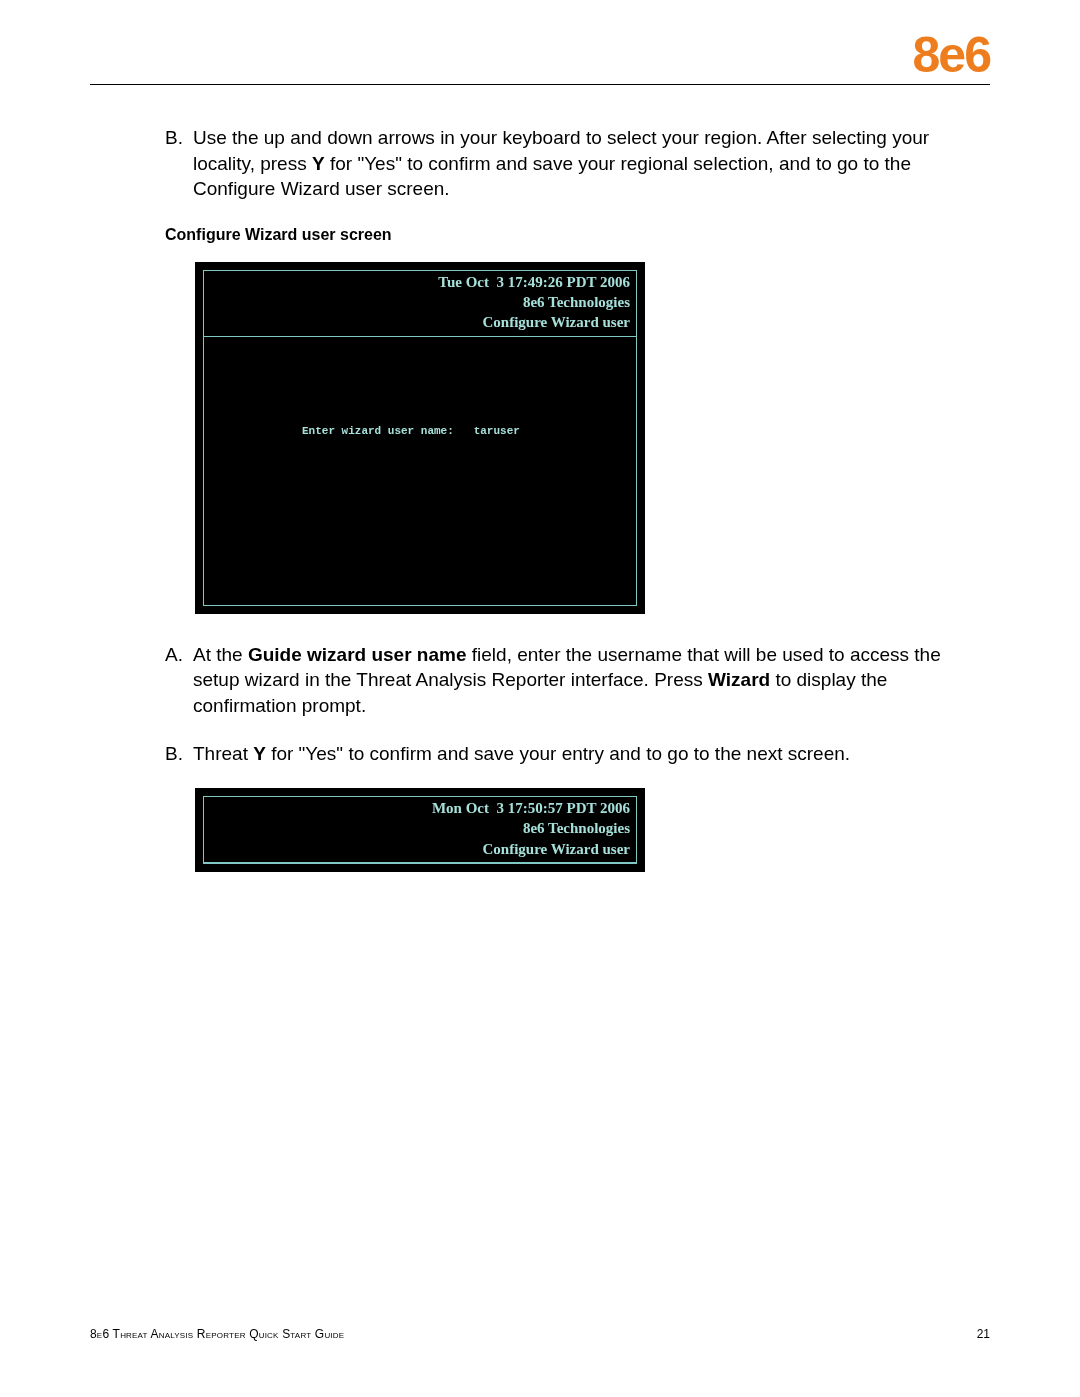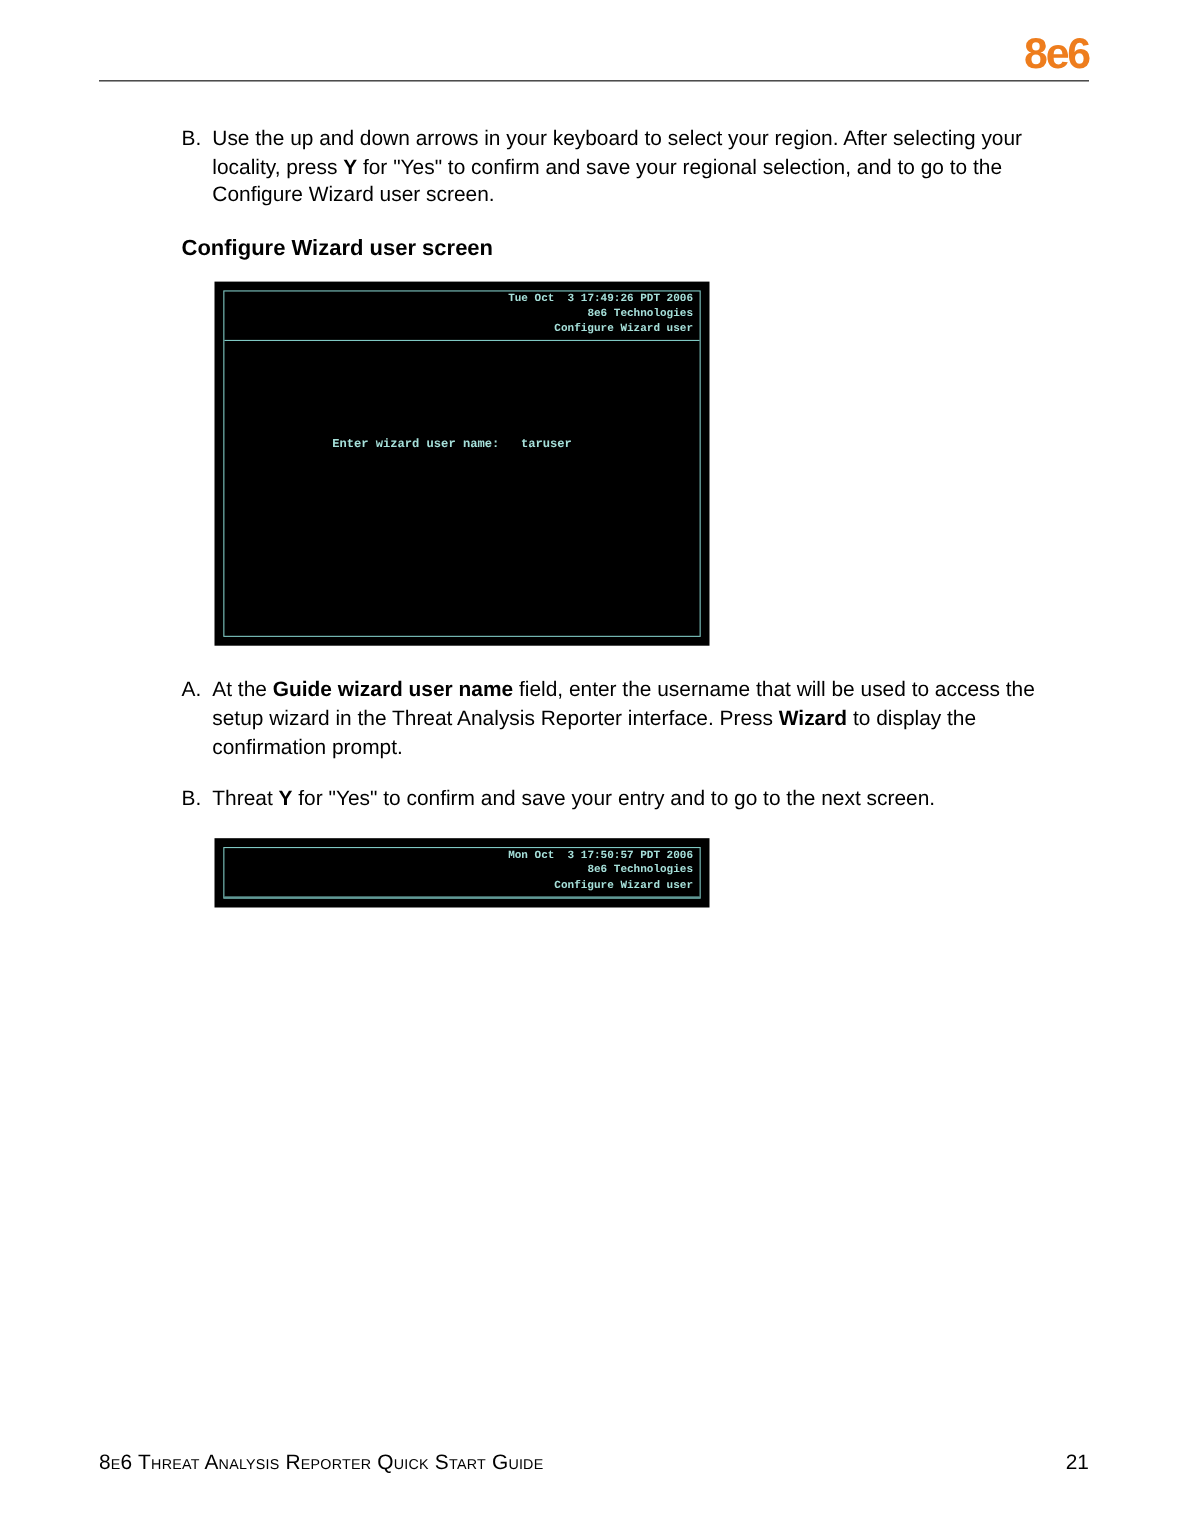--- a/index.html
+++ b/index.html
@@ -25,7 +25,7 @@
   }
   .logo {
     color: #ee7d1d;
-    font-size: 39px;
+    font-size: 50px;
     font-weight: bold;
     letter-spacing: -2px;
     line-height: 1;

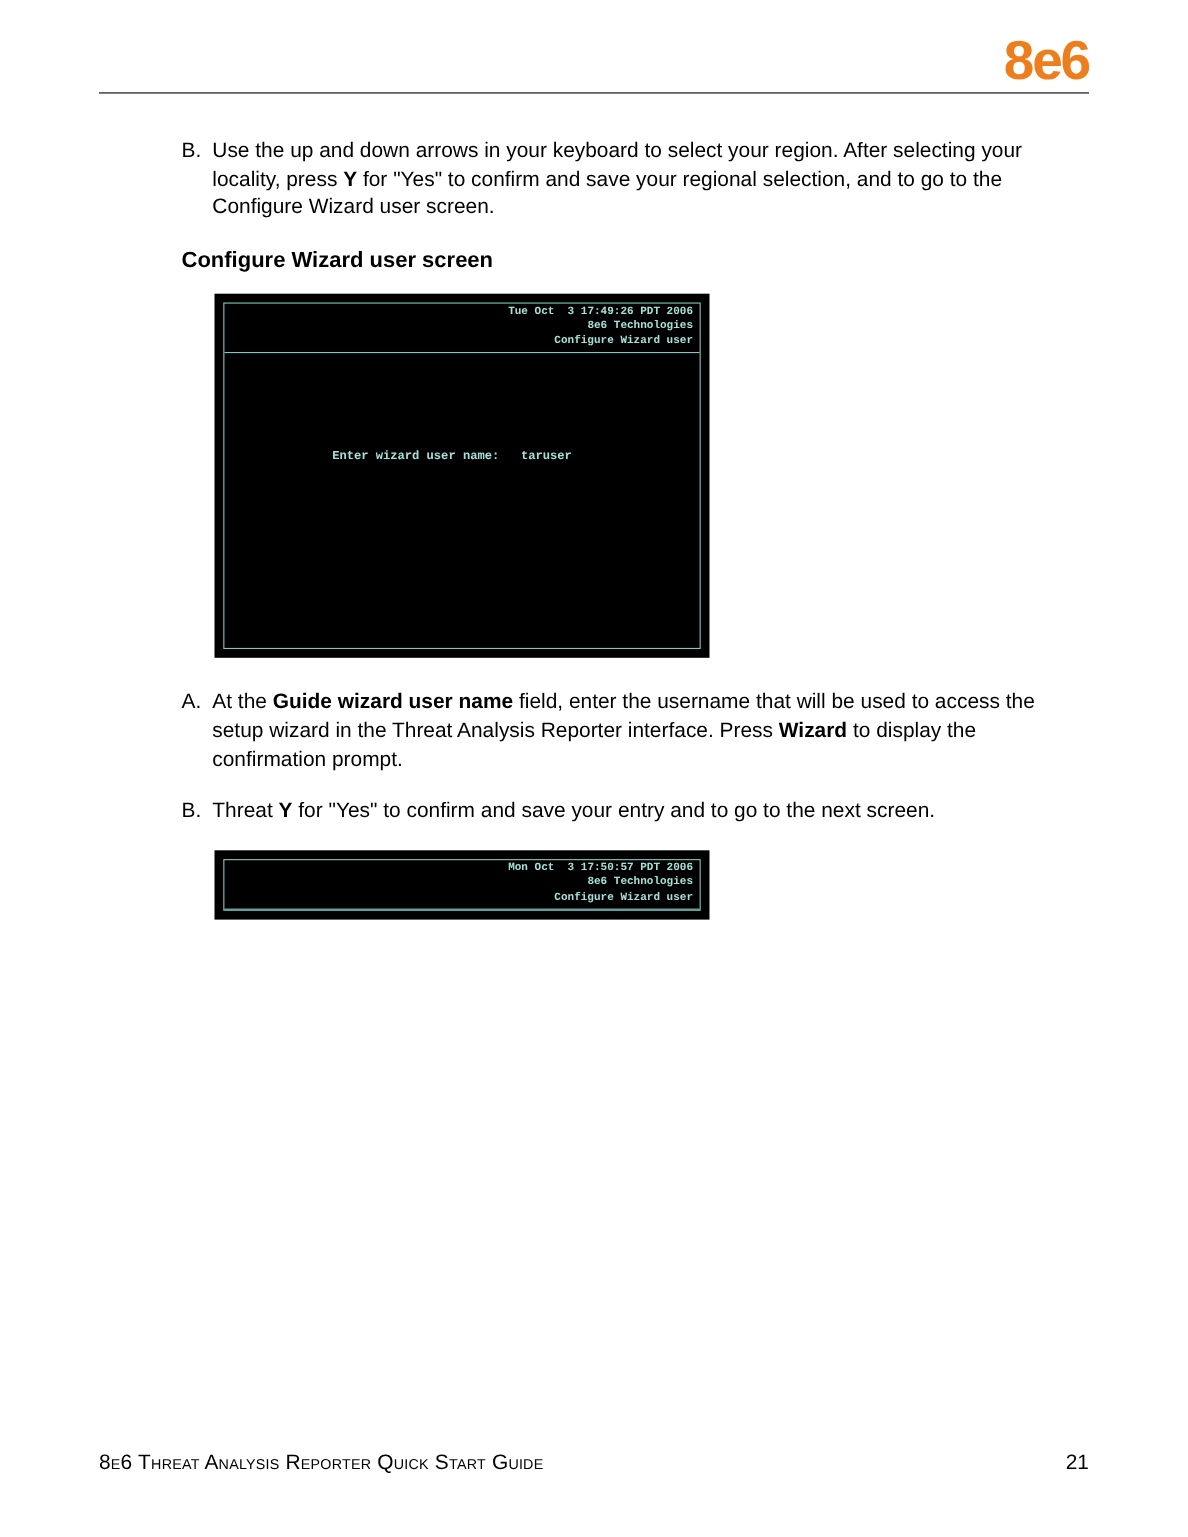--- a/index.html
+++ b/index.html
@@ -58,7 +58,7 @@
     font-weight: bold;
   }
   .section-heading {
-    font-size: 20px;
+    font-size: 16px;
     font-weight: bold;
     margin: 24px 0 18px 0;
     padding-left: 75px;

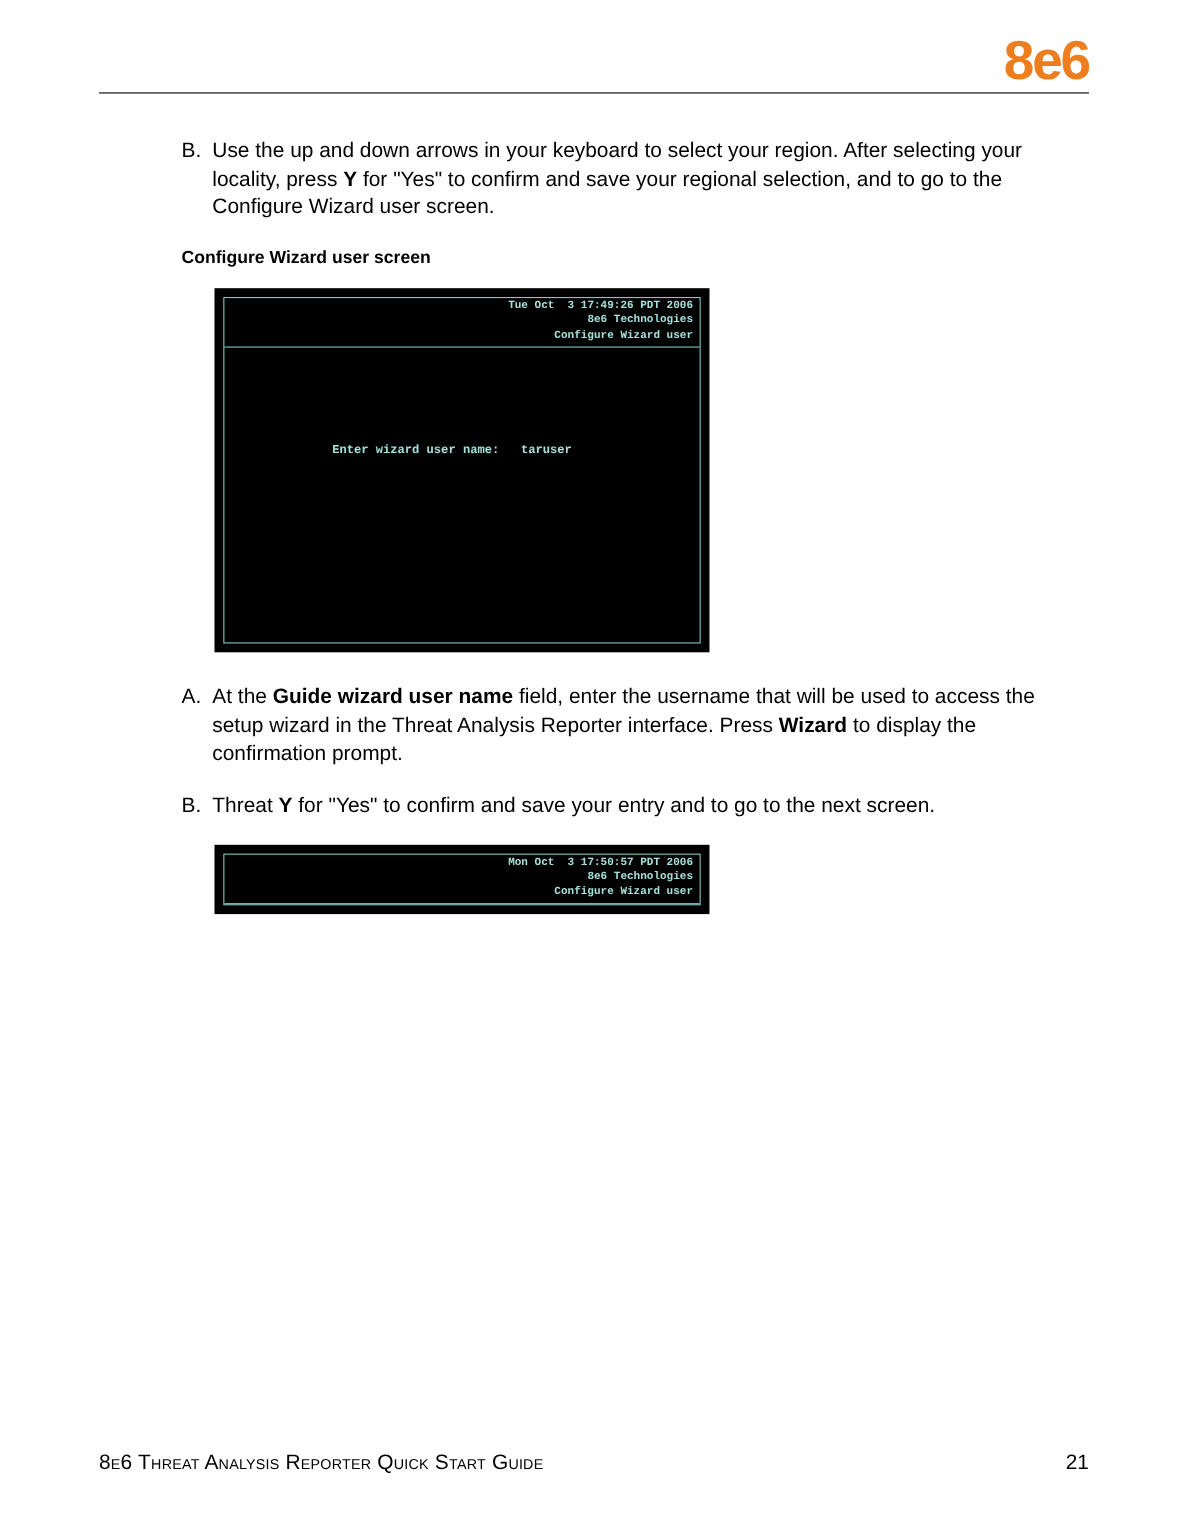--- a/index.html
+++ b/index.html
@@ -82,8 +82,8 @@
     border-bottom: 1px solid #7fc8c3;
     padding: 1px 6px 3px 6px;
     color: #a6e0da;
-    font-family: Liberation Mono, monospace;
-    font-size: 10px;
+    font-family: Liberation Serif, serif;
+    font-size: 15px;
     font-weight: bold;
     line-height: 1.35;
   }

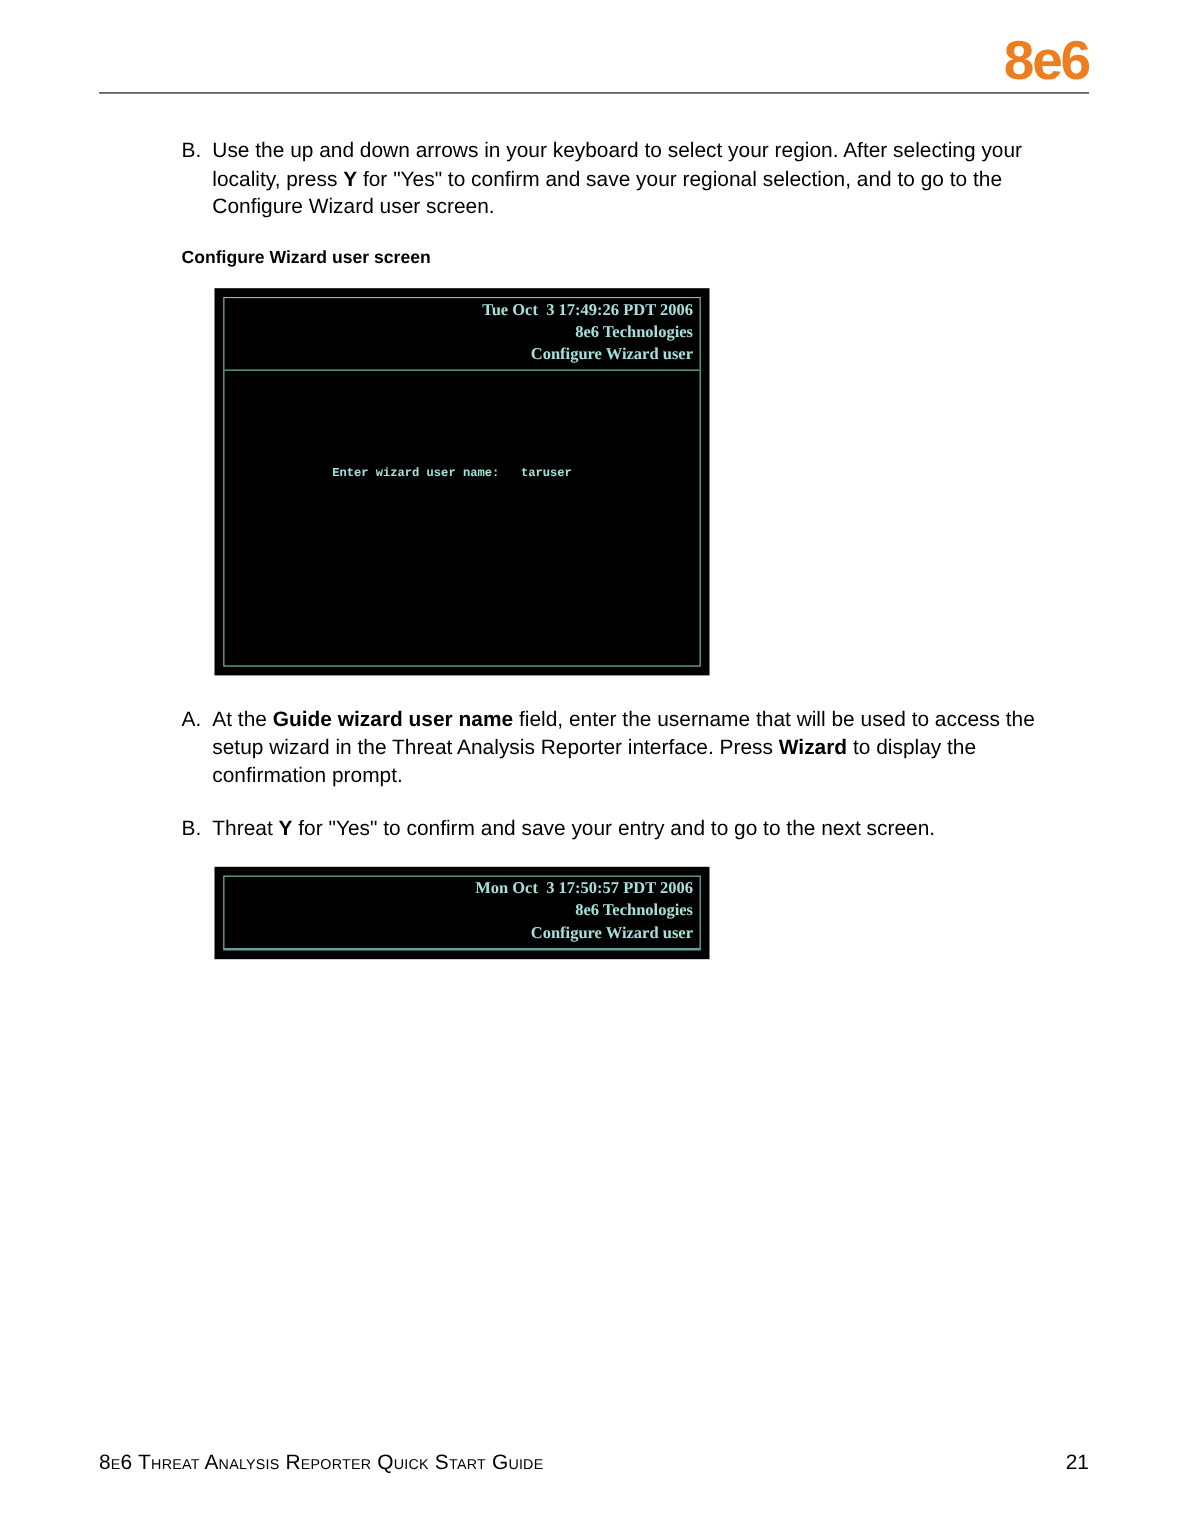--- a/index.html
+++ b/index.html
@@ -126,7 +126,7 @@
     right: 90px;
     display: flex;
     justify-content: space-between;
-    font-size: 19px;
+    font-size: 12px;
   }
   .footer-left {
     font-variant: small-caps;

